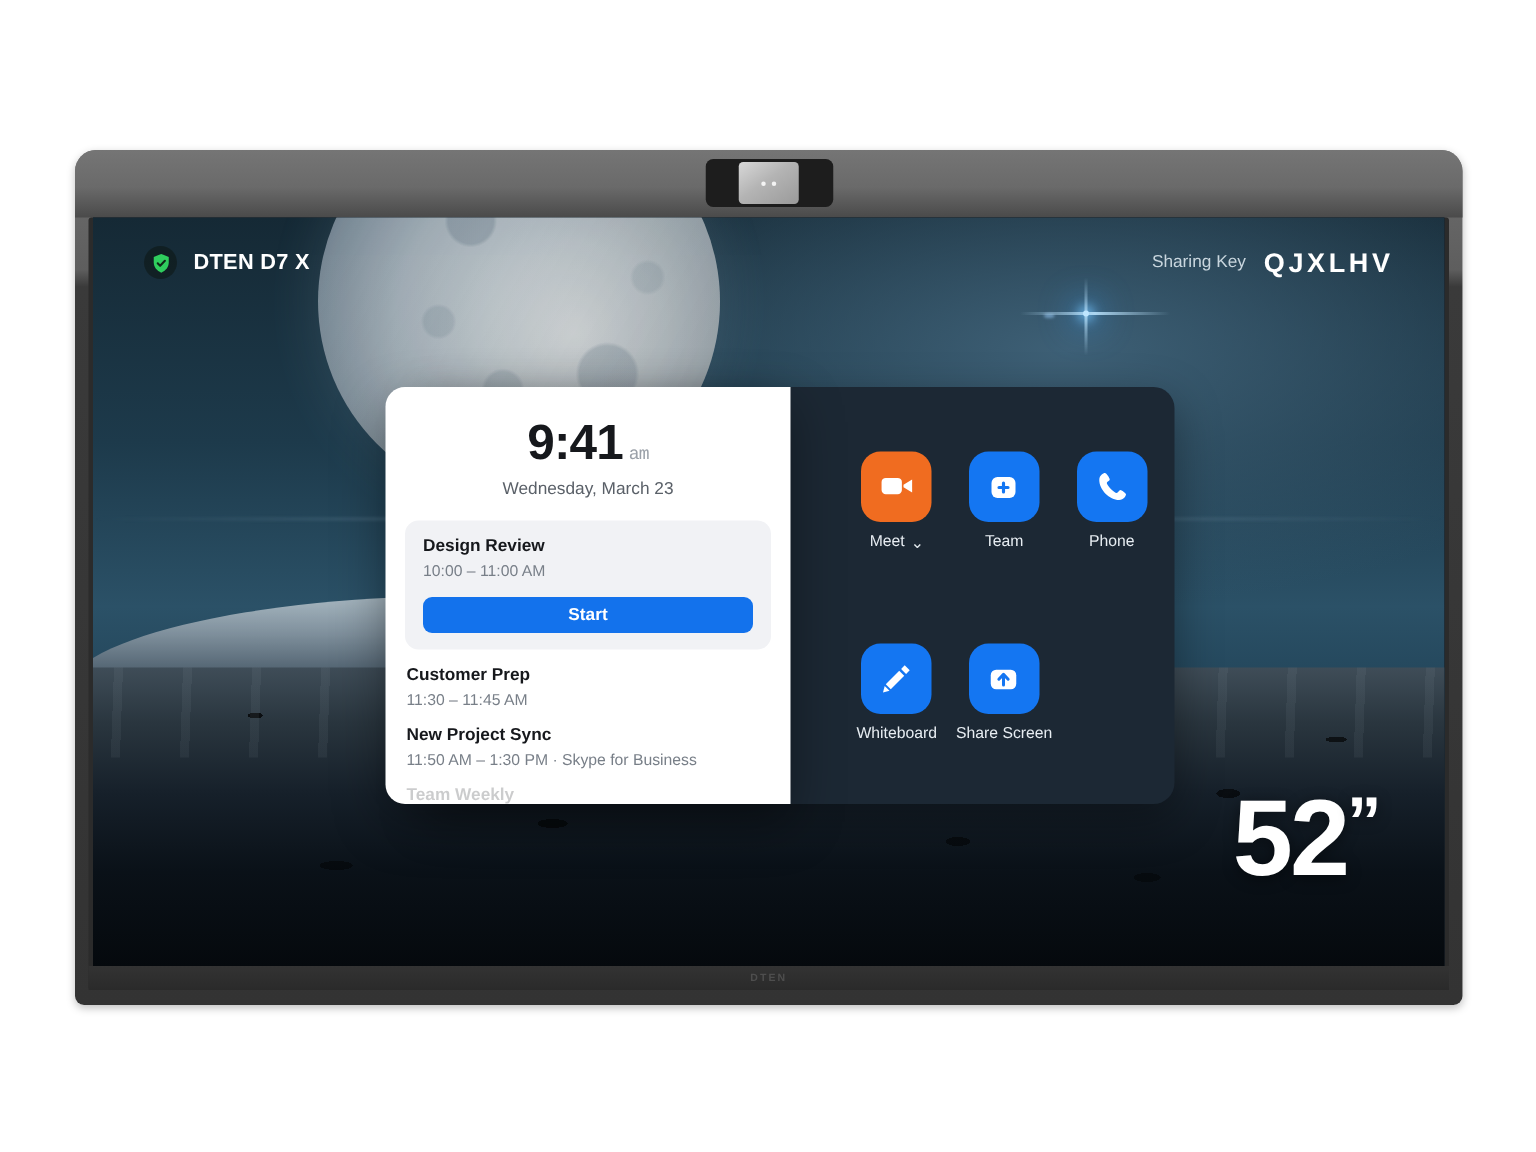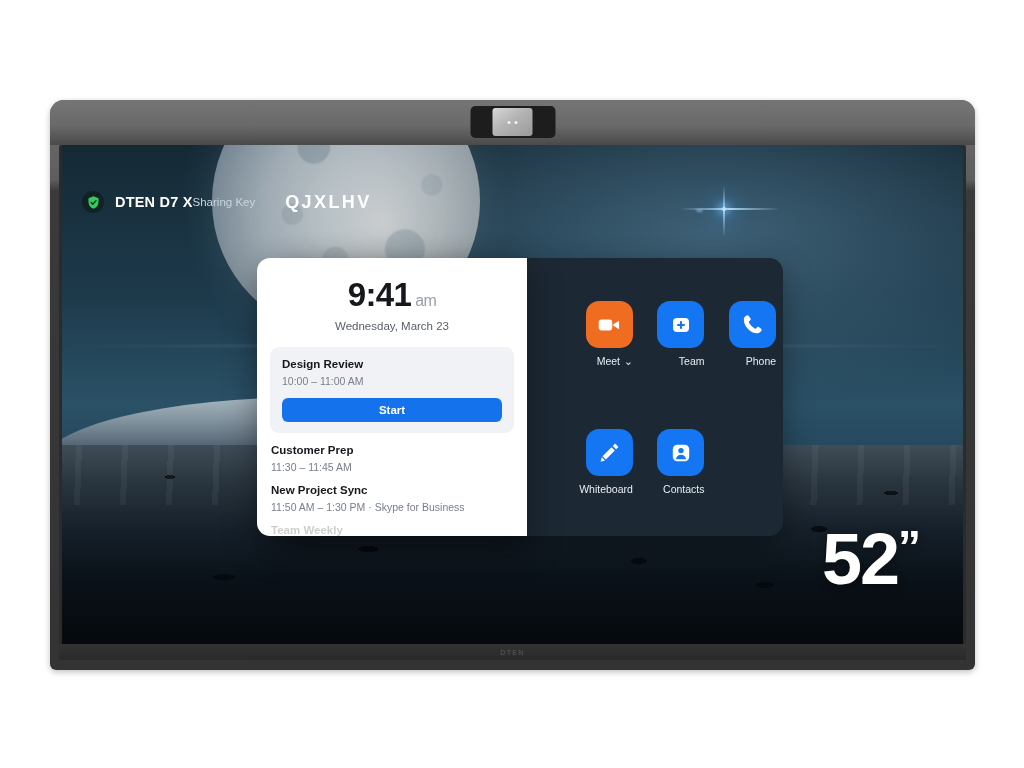--- a/index.html
+++ b/index.html
@@ -144,9 +144,8 @@
   
   .status-row{
     position:absolute; left:0; right:0; top:16px; height:28px;
-    display:flex; align-items:center; 
-    padding:0 20px;
-    margin-top:27px;
+    display:flex; align-items:center; justify-content:space-between;
+    padding:0 34px;
   }
   .status-left{ display:flex; align-items:center; gap:11px; }
   .shield-badge{

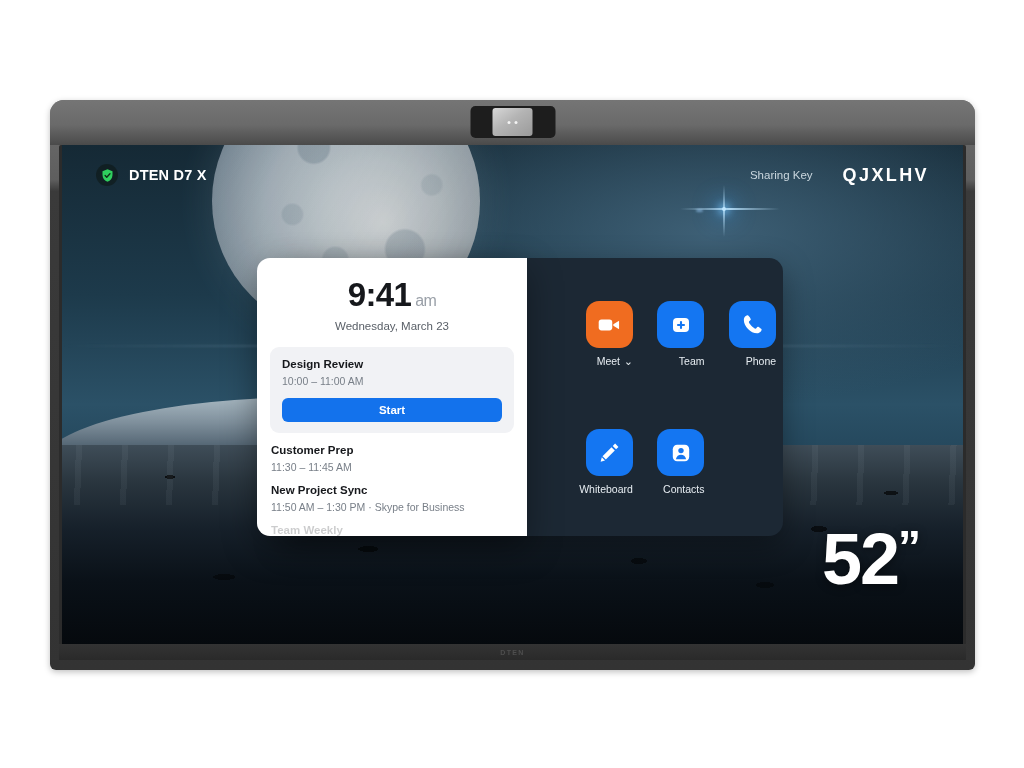--- a/index.html
+++ b/index.html
@@ -156,7 +156,7 @@
   .device-name{
     color:#ffffff; font-size:14.5px; font-weight:bold; letter-spacing:.2px;
   }
-  .status-right{ display:flex; align-items:center; gap:30px; }
+  .status-right{ display:flex; align-items:center; gap:12px; }
   .sharing-label{ color:#c9d6de; font-size:11.5px; }
   .sharing-code{
     color:#ffffff; font-size:18px; font-weight:bold; letter-spacing:2.4px;

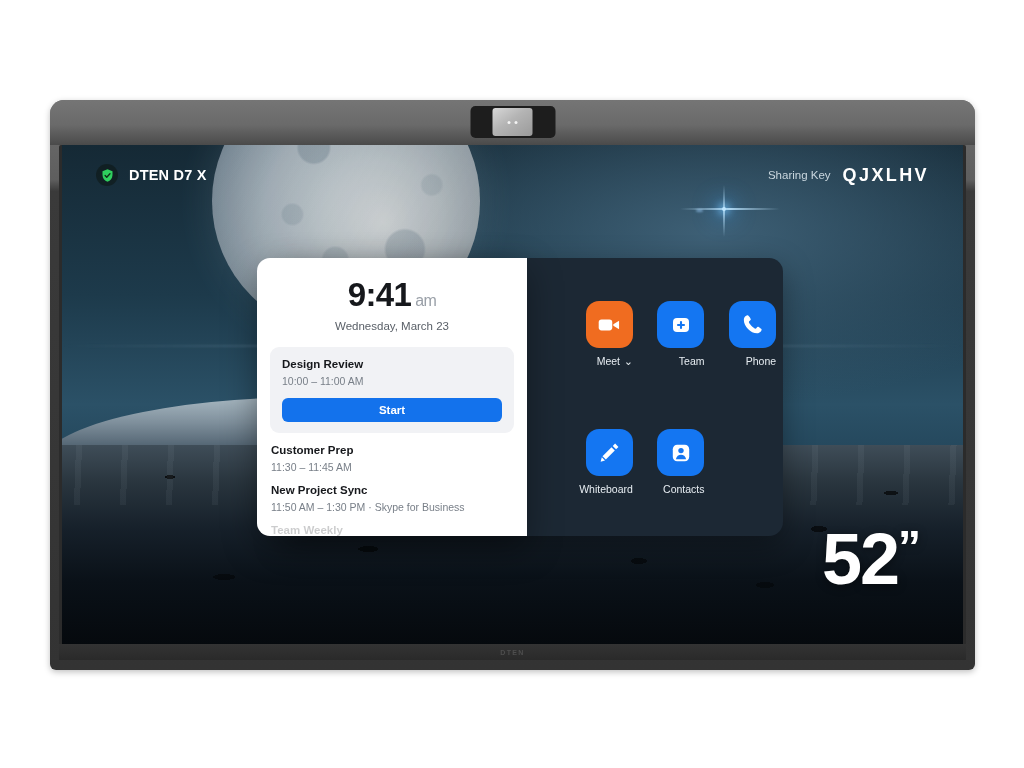--- a/index.html
+++ b/index.html
@@ -203,7 +203,7 @@
     font-size:33px; font-weight:bold; color:#16181c; letter-spacing:-.6px;
     line-height:1;
   }
-  .clock-suffix{ font-size:16px; font-weight:normal; color:#9aa0a8; margin-left:4px; }
+  .clock-suffix{ font-size:12px; font-weight:normal; color:#9aa0a8; margin-left:4px;font-family:Liberation Mono, monospace; }
   .clock-date{ margin-top:9px; font-size:11.5px; color:#5a6068; }
 
   .meet-list{ margin-top:15px; padding:0 13px; }

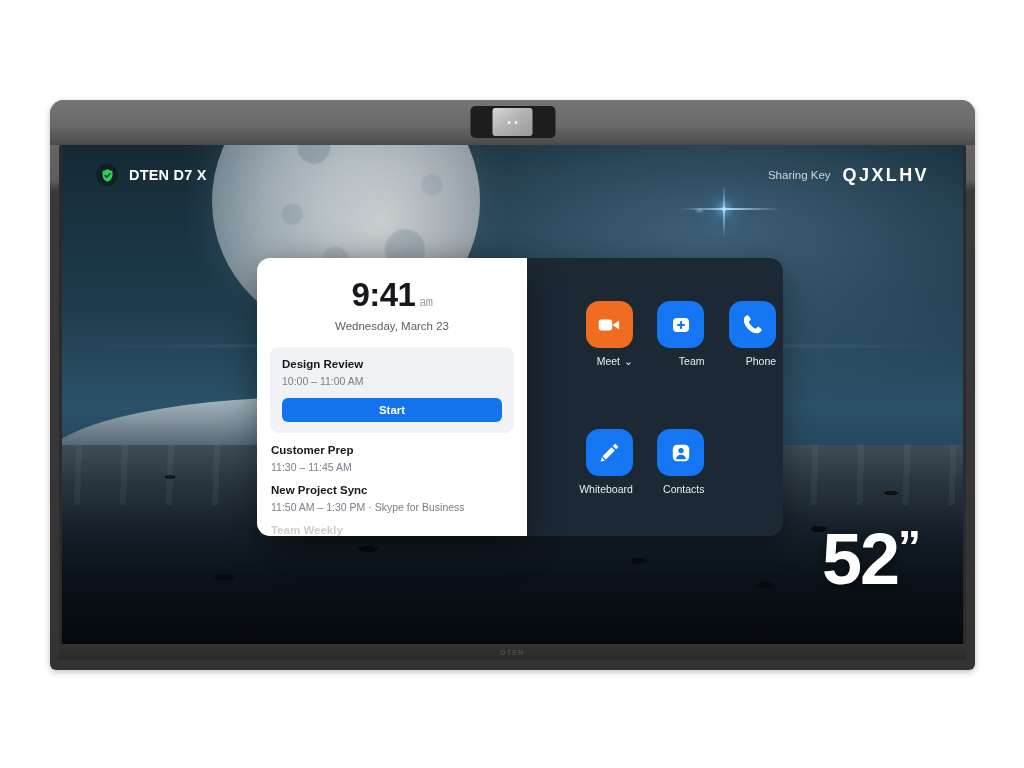--- a/index.html
+++ b/index.html
@@ -176,7 +176,7 @@
     align-items:center; justify-items:center;
     padding:12px 6px 10px 6px;
   }
-  .action-item{ display:flex; flex-direction:column; align-items:flex-end; gap:7px; width:70px; }
+  .action-item{ display:flex; flex-direction:column; align-items:center; gap:7px; width:70px; }
   .tile{
     width:47px; height:47px; border-radius:13px;
     display:flex; align-items:center; justify-content:center;

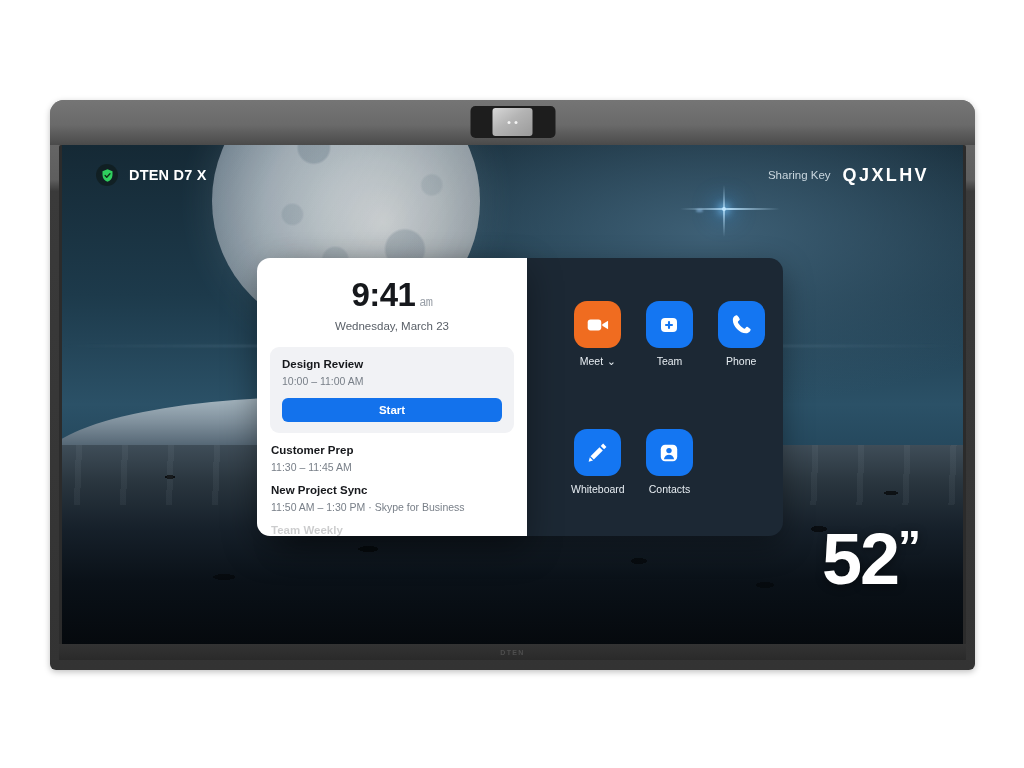--- a/index.html
+++ b/index.html
@@ -326,6 +326,17 @@
               </span>
             </div>
 
+            <div class="action-item">
+              <span class="tile blue">
+                <svg width="24" height="24" viewBox="0 0 24 24" aria-hidden="true">
+                  <rect x="3.5" y="5.5" width="17" height="13" rx="3.6" fill="#ffffff"></rect>
+                  <path d="M12 15.6 V9.1 M8.9 11.8 L12 8.6 l3.1 3.2" stroke="#1476f2" stroke-width="2" fill="none" stroke-linecap="round" stroke-linejoin="round"></path>
+                </svg>
+              </span>
+              <span class="action-label">
+                <span>Share Screen</span>
+              </span>
+            </div>
 
             <div class="action-item">
               <span class="tile blue">

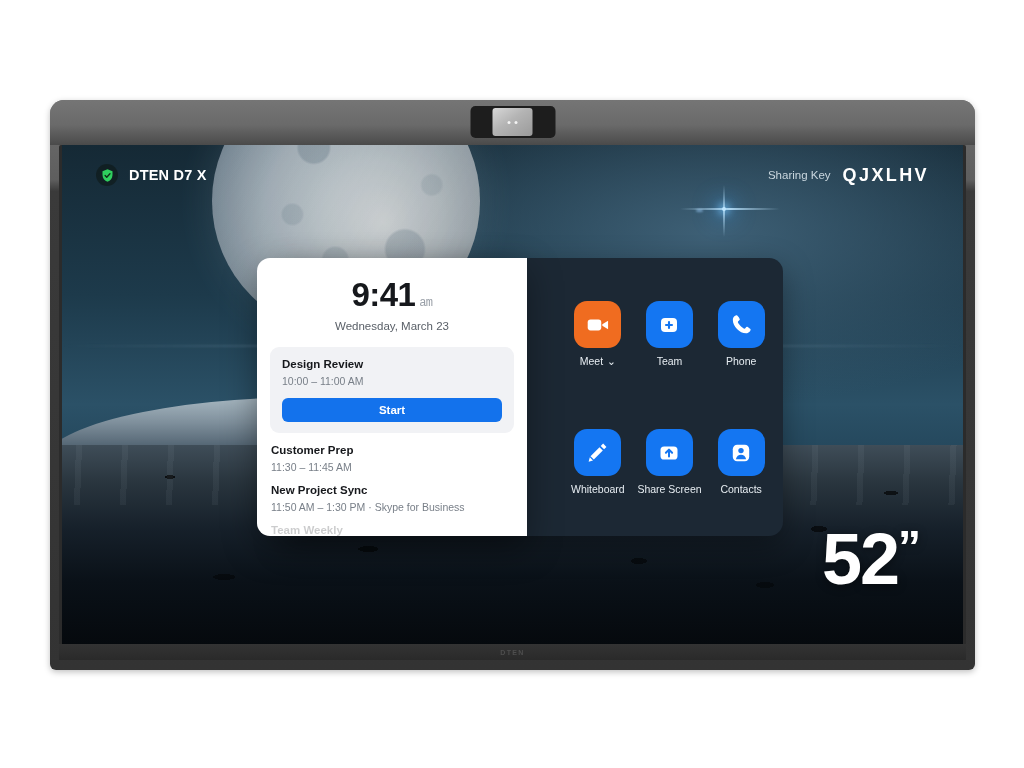--- a/index.html
+++ b/index.html
@@ -338,18 +338,6 @@
               </span>
             </div>
 
-            <div class="action-item">
-              <span class="tile blue">
-                <svg width="24" height="24" viewBox="0 0 24 24" aria-hidden="true">
-                  <rect x="3.8" y="3.8" width="16.4" height="16.4" rx="4.4" fill="#ffffff"></rect>
-                  <circle cx="12" cy="9.6" r="2.7" fill="#1476f2"></circle>
-                  <path d="M6.9 18.2 c.6 -3 2.6 -4.4 5.1 -4.4 c2.5 0 4.5 1.4 5.1 4.4 Z" fill="#1476f2"></path>
-                </svg>
-              </span>
-              <span class="action-label">
-                <span>Contacts</span>
-              </span>
-            </div>
 
           </div>
         </div>

